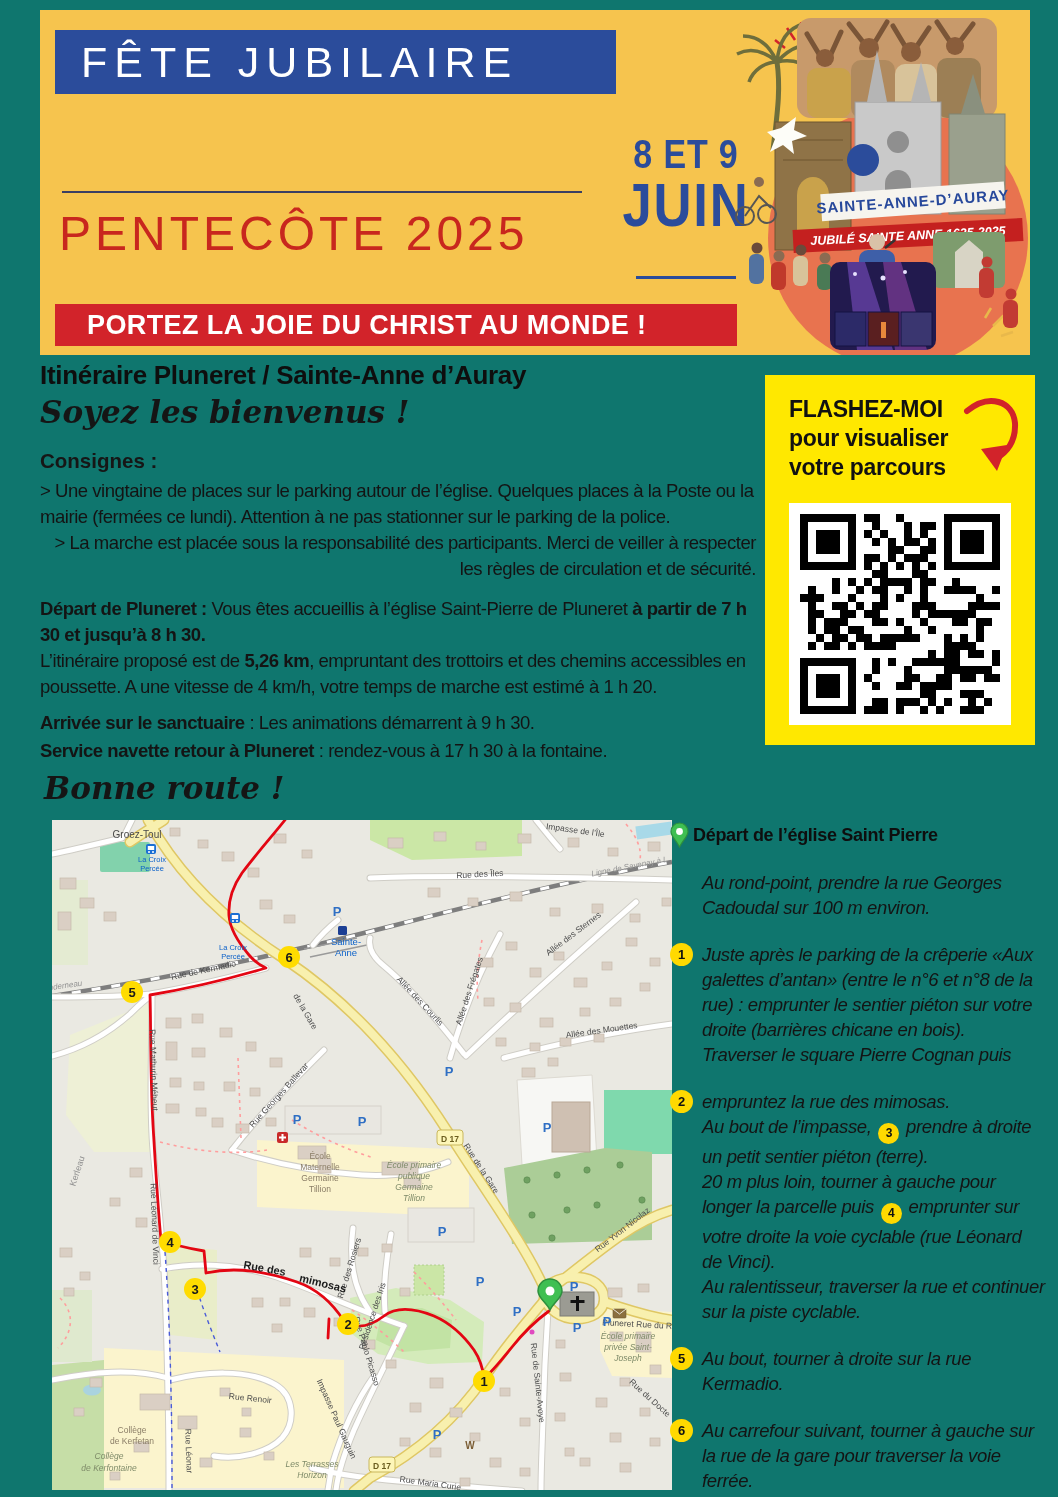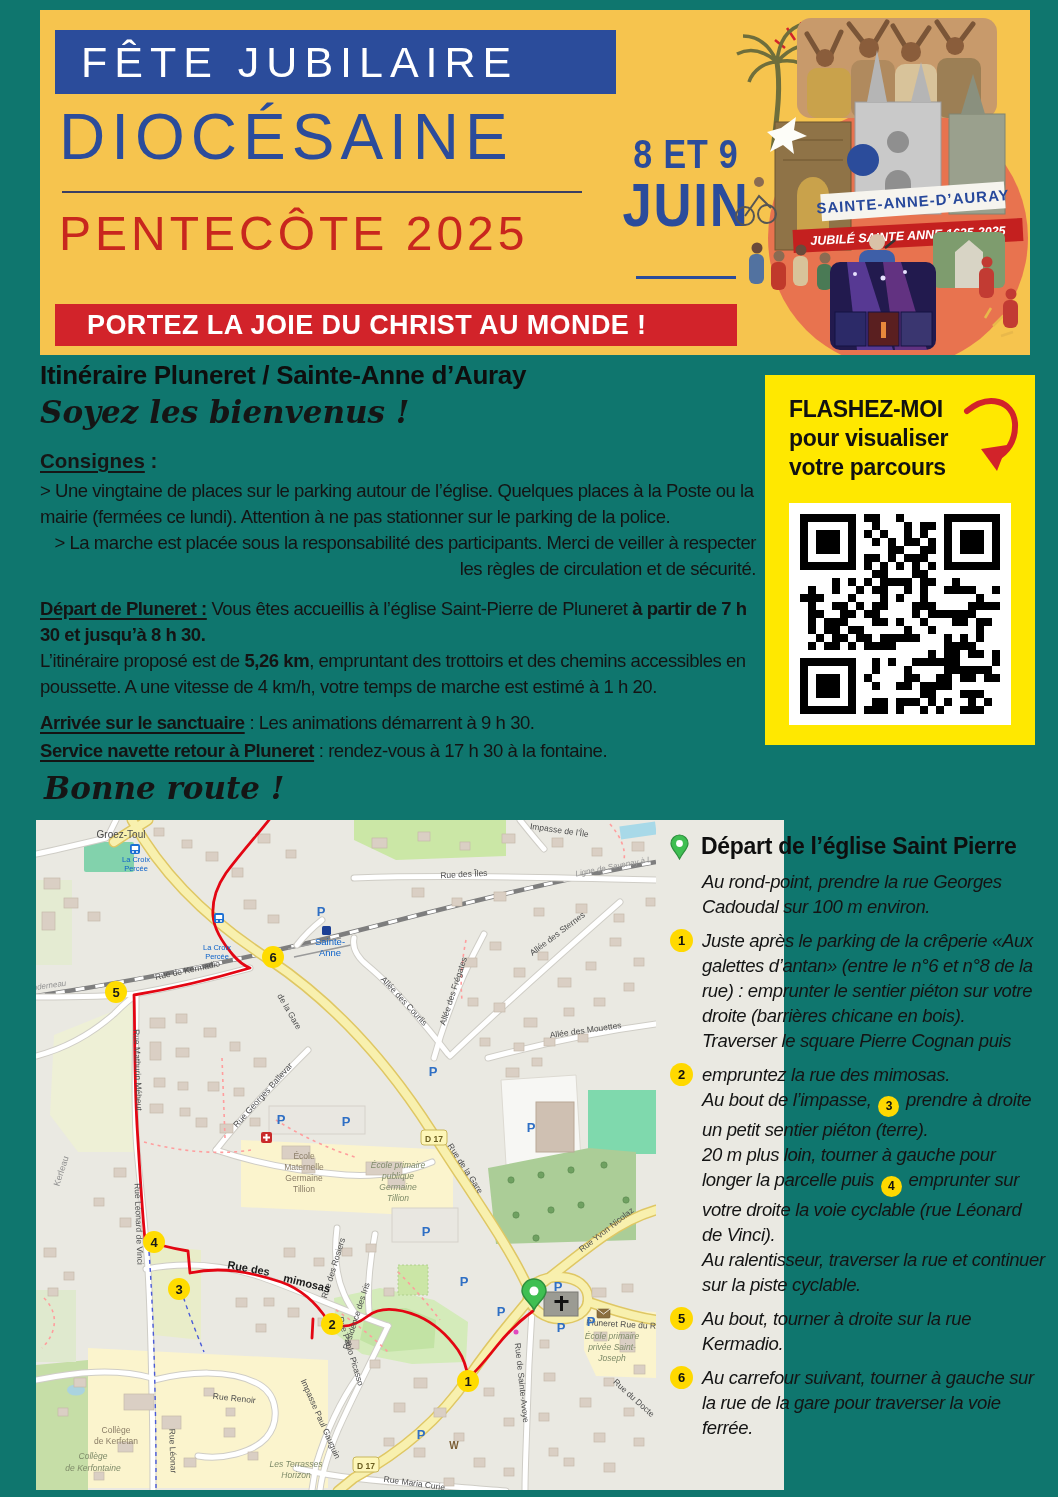--- a/index.html
+++ b/index.html
@@ -75,7 +75,6 @@
 
   <div class="abs header">
     <div class="abs title-box">FÊTE JUBILAIRE</div>
-    <div class="abs diocesaine">DIOCÉSAINE</div>
     <div class="abs hr1"></div>
     <div class="abs pentecote">PENTECÔTE 2025</div>
     <div class="abs dateblock">

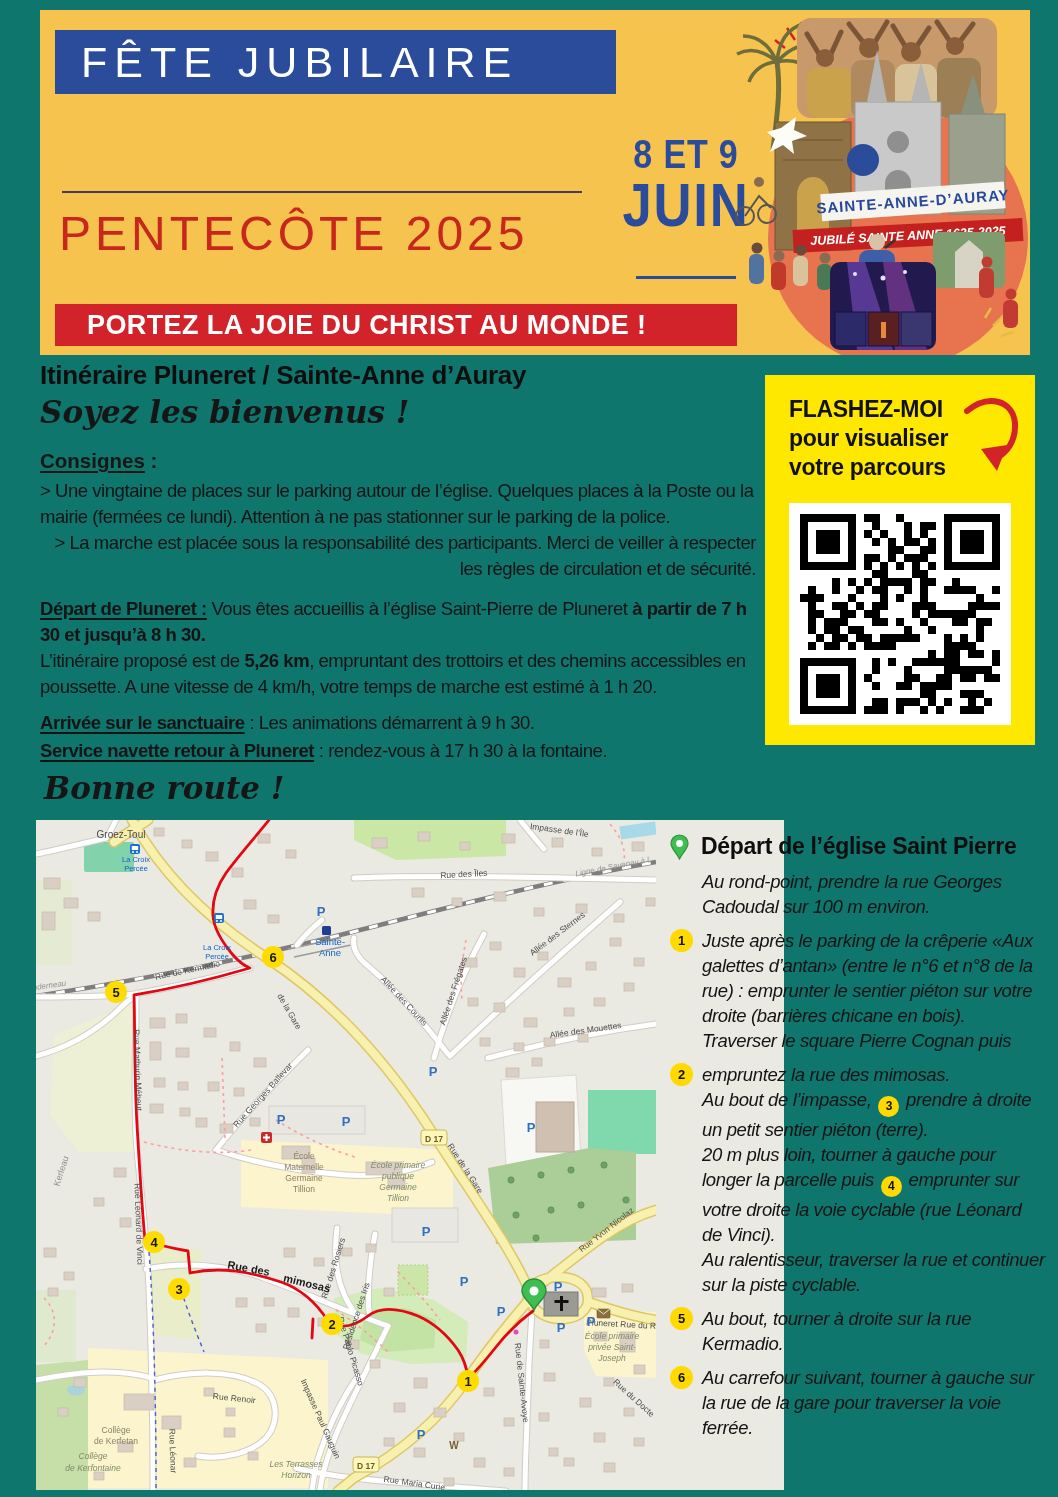--- a/index.html
+++ b/index.html
@@ -26,7 +26,7 @@
   .bonne{left:44px;top:770px;font-size:31px;}
   .bodytext{font-size:18.5px;line-height:26px;letter-spacing:-.45px;color:#141414;width:716px;}
   .consignes-h{left:40px;top:449px;font-size:20.5px;font-weight:700;}
-  .u{text-decoration:underline;text-underline-offset:3px;text-decoration-thickness:2px;}
+  .u{text-underline-offset:3px;text-decoration-thickness:2px;}
   .b{font-weight:700;}
   .p1{left:40px;top:478px;} .p2{left:40px;top:530px;text-align:right;}
   .depart{left:40px;top:596px;} .arrivee{left:40px;top:710px;} .navette{left:40px;top:738px;}

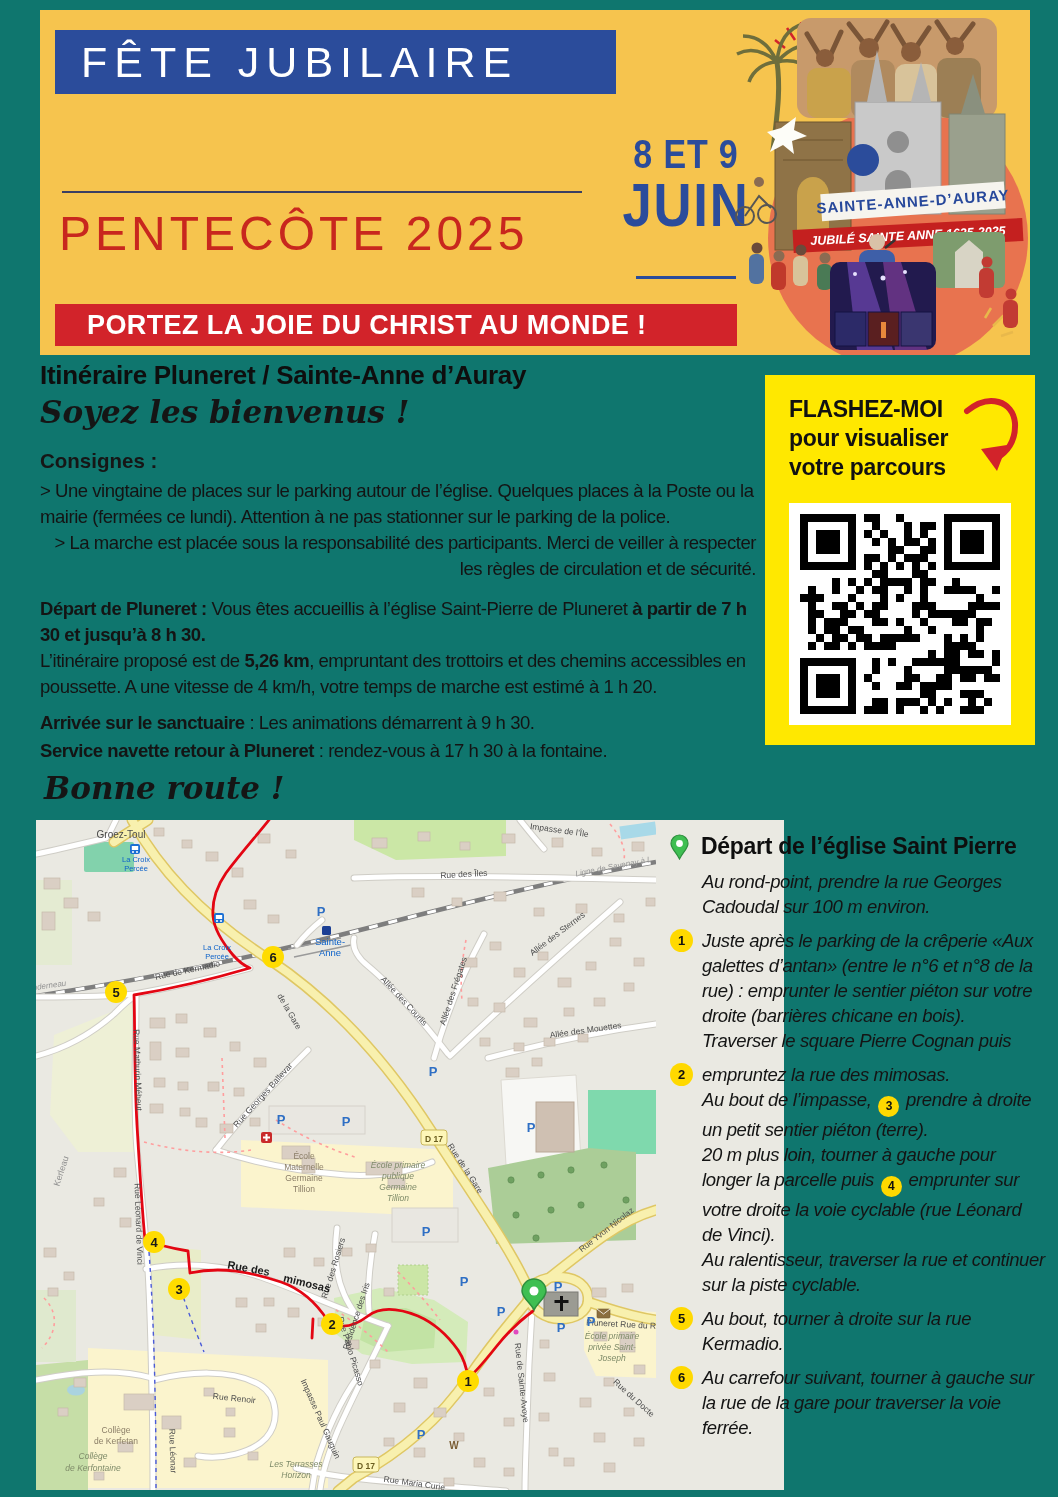--- a/index.html
+++ b/index.html
@@ -43,7 +43,7 @@
   .wp-gutter{position:absolute;left:2px;top:1px;width:23px;height:23px;line-height:23px;font-size:13px;}
   .wp-inline{display:inline-block;width:21px;height:21px;line-height:21px;font-size:12px;vertical-align:-4px;margin:0 2px;}
   
-  .mapwrap{left:36px;top:820px;width:748px;height:670px;overflow:hidden;background:#EAE9E2;text-align:center;}
+  .mapwrap{left:52px;top:820px;width:620px;height:670px;overflow:hidden;background:#EAE9E2;text-align:center;}
   .mapwrap svg{display:block;}
   text.m{font-family:"Liberation Sans",sans-serif;text-anchor:middle;}
   .m-st{font-size:8.5px;fill:#4d4d4d;}

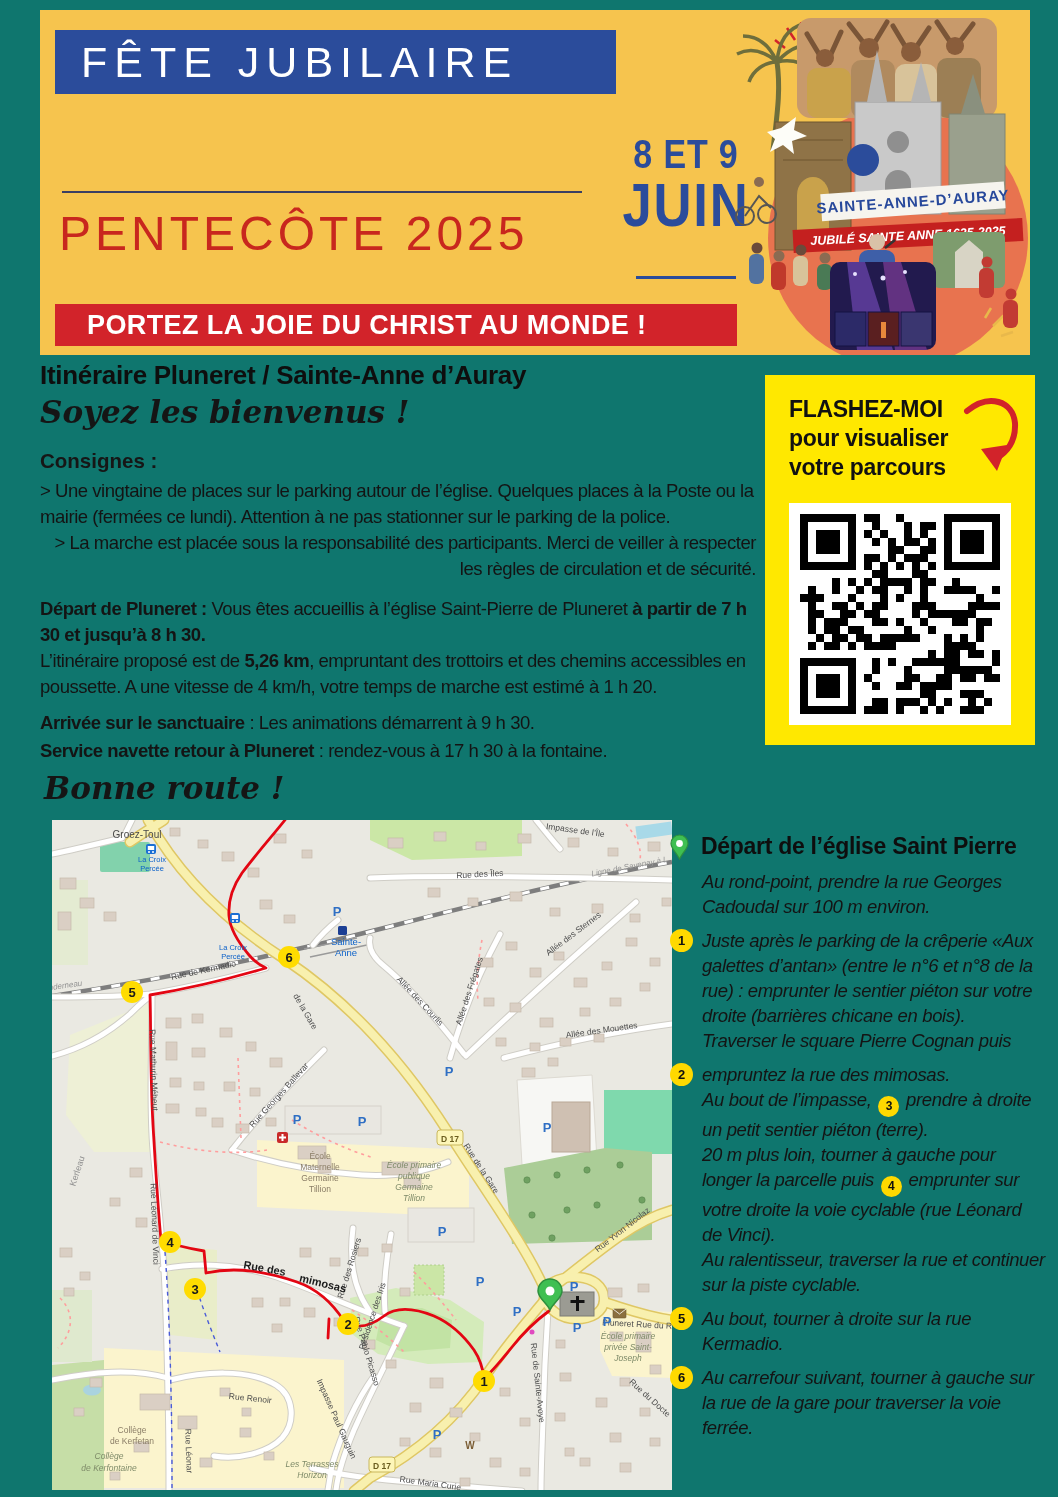--- a/index.html
+++ b/index.html
@@ -37,7 +37,7 @@
   .qrwhite{position:absolute;left:24px;top:128px;width:222px;height:222px;background:#fff;}
   
   .dirs{left:668px;top:822px;width:378px;}
-  .dir-title{display:flex;align-items:center;gap:12px;padding-left:2px;font-size:23px;font-weight:700;color:#0e0e0e;letter-spacing:-.3px;margin-top:11px;}
+  .dir-title{display:flex;align-items:center;gap:4px;padding-left:2px;font-size:18px;font-weight:700;color:#0e0e0e;letter-spacing:-.3px;}
   .dir-block{position:relative;padding-left:34px;margin-top:9px;font-style:italic;font-size:18.5px;line-height:25px;letter-spacing:-.35px;color:#141414;}
   .wp-marker{background:#FFD900;border-radius:50%;font-style:normal;font-weight:700;text-align:center;color:#111;}
   .wp-gutter{position:absolute;left:2px;top:1px;width:23px;height:23px;line-height:23px;font-size:13px;}

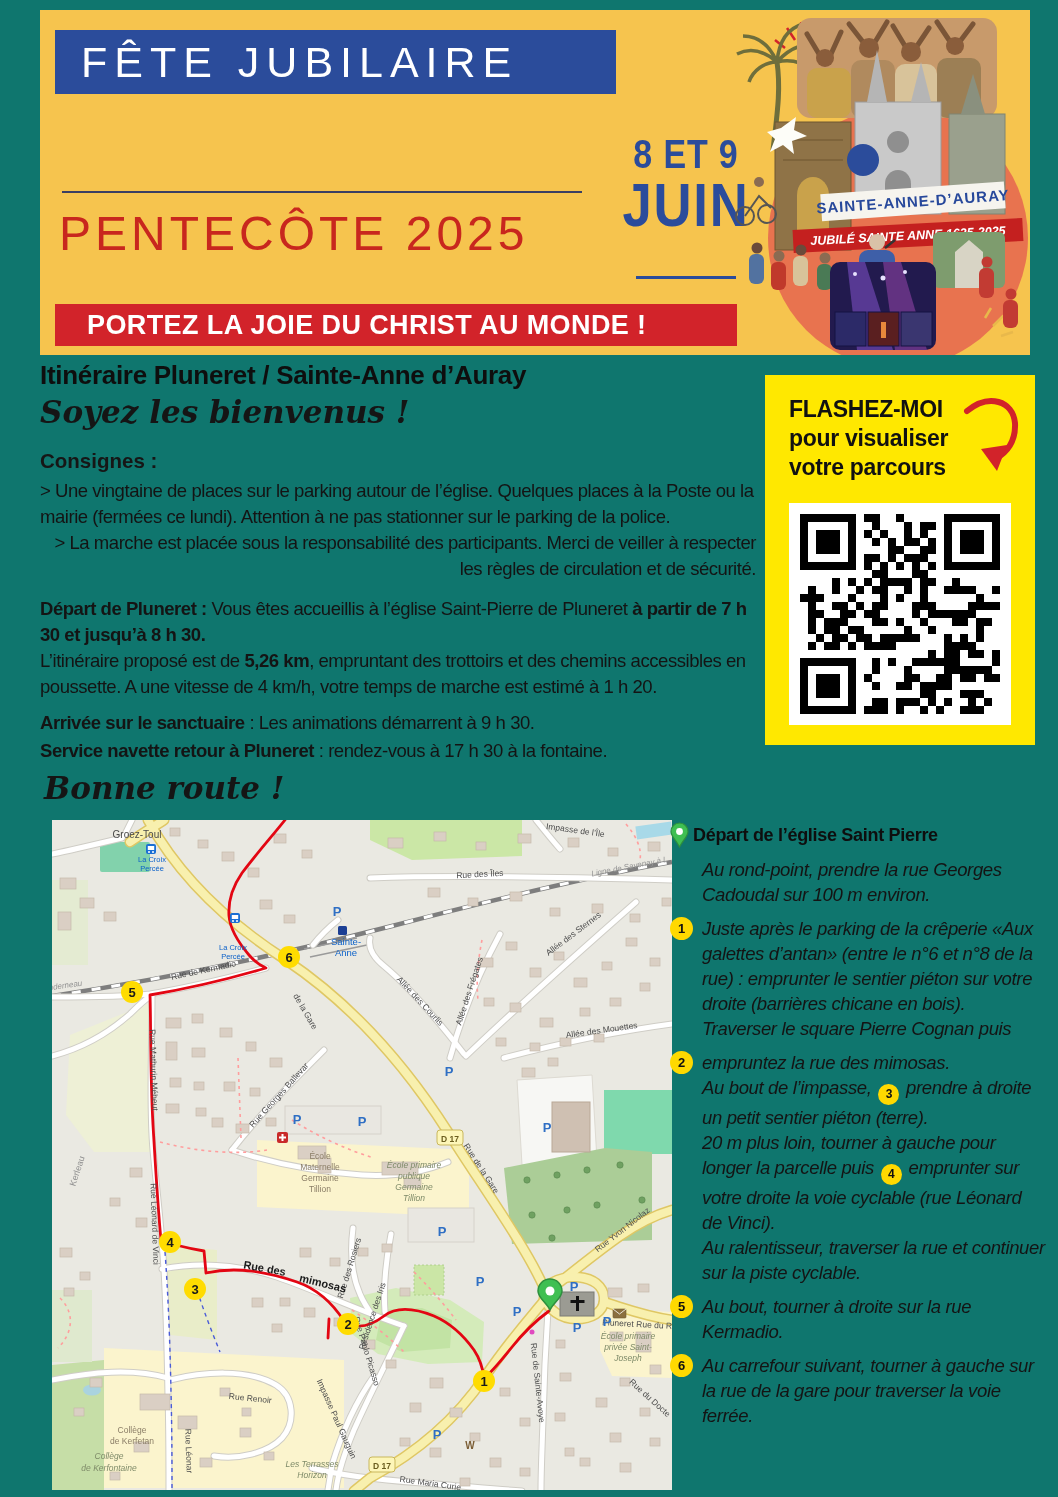--- a/index.html
+++ b/index.html
@@ -38,7 +38,7 @@
   
   .dirs{left:668px;top:822px;width:378px;}
   .dir-title{display:flex;align-items:center;gap:4px;padding-left:2px;font-size:18px;font-weight:700;color:#0e0e0e;letter-spacing:-.3px;}
-  .dir-block{position:relative;padding-left:34px;margin-top:9px;font-style:italic;font-size:18.5px;line-height:25px;letter-spacing:-.35px;color:#141414;}
+  .dir-block{position:relative;padding-left:34px;margin-top:22px;font-style:italic;font-size:18.5px;line-height:25px;letter-spacing:-.35px;color:#141414;}
   .wp-marker{background:#FFD900;border-radius:50%;font-style:normal;font-weight:700;text-align:center;color:#111;}
   .wp-gutter{position:absolute;left:2px;top:1px;width:23px;height:23px;line-height:23px;font-size:13px;}
   .wp-inline{display:inline-block;width:21px;height:21px;line-height:21px;font-size:12px;vertical-align:-4px;margin:0 2px;}

